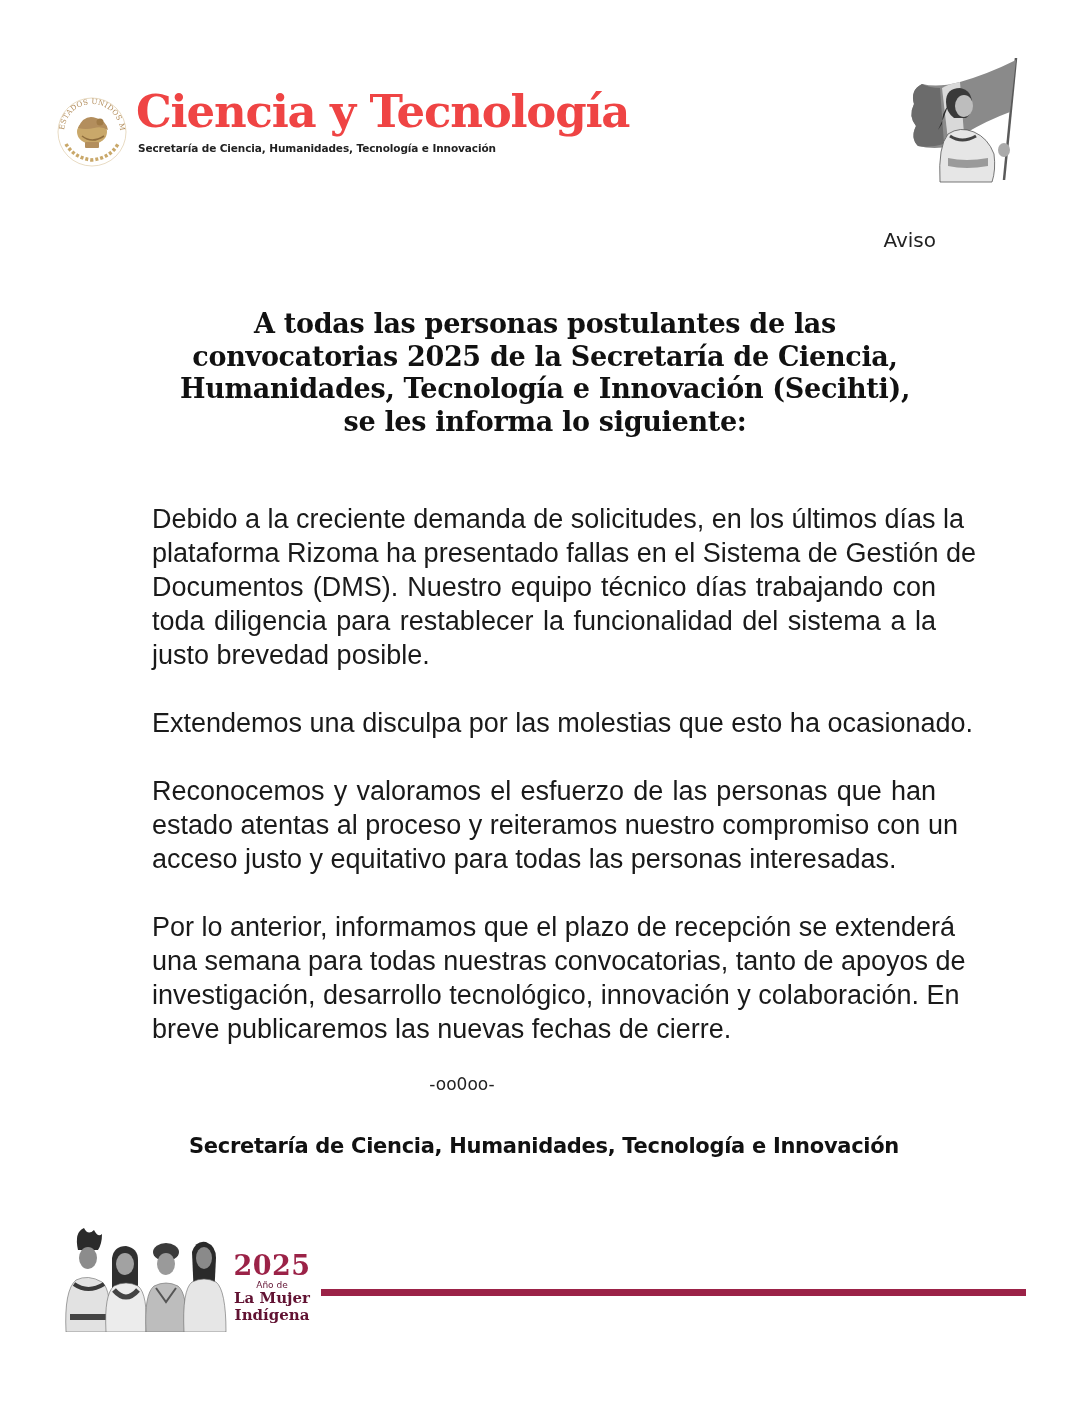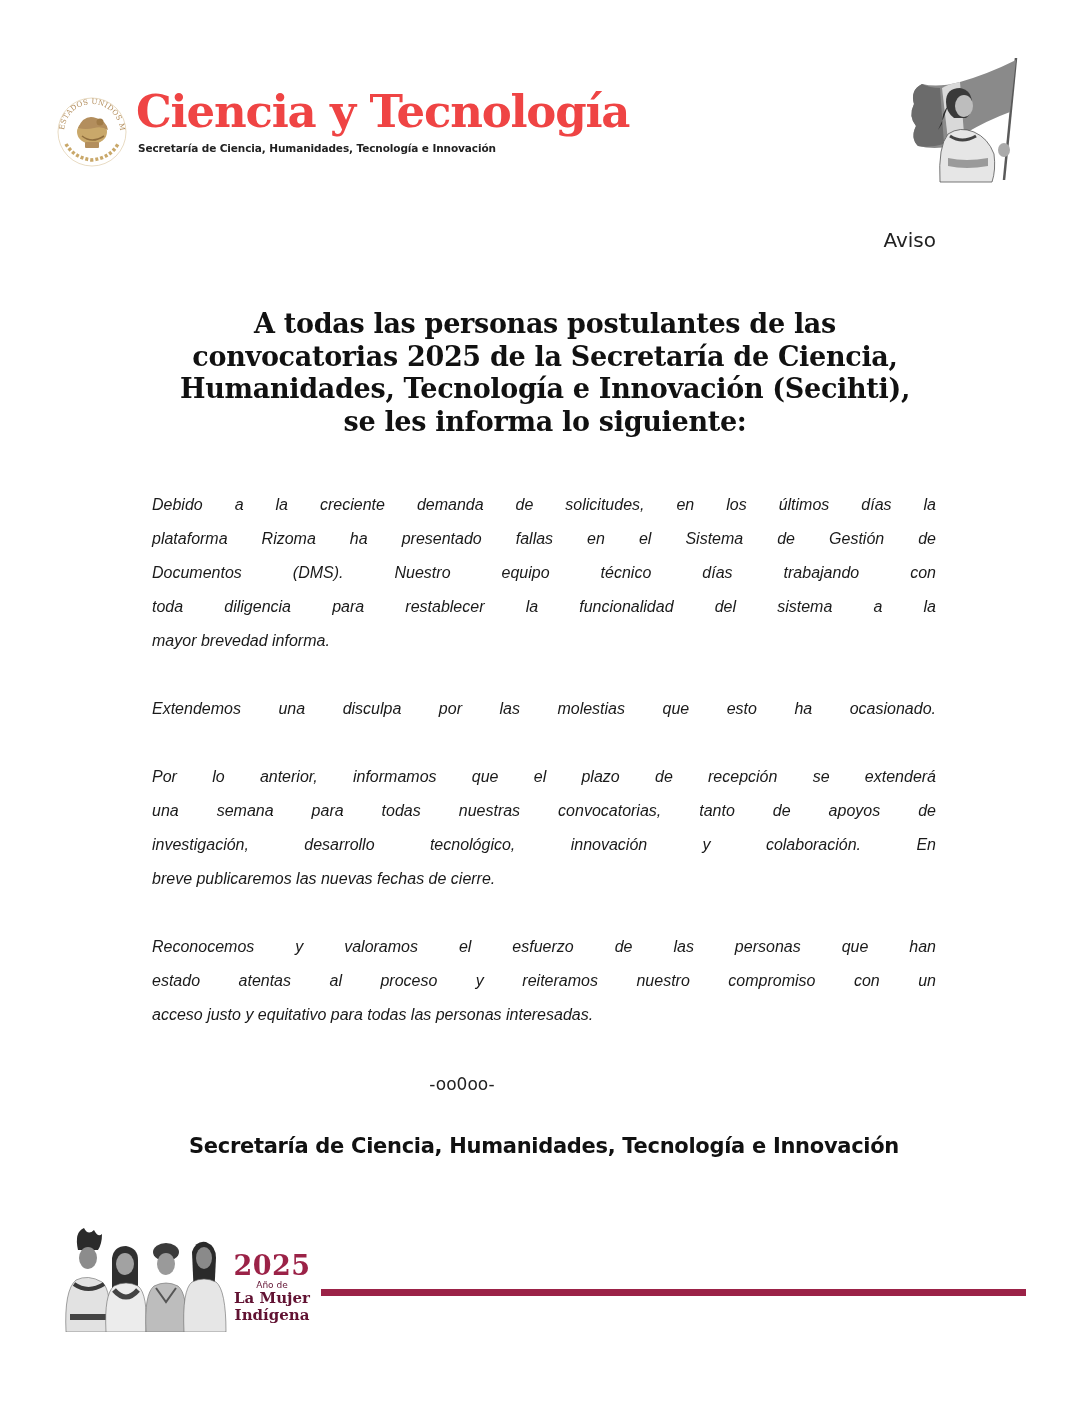--- a/index.html
+++ b/index.html
@@ -97,12 +97,11 @@
       position: absolute;
       left: 152px;
       width: 784px;
-      top: 488px;
+      top: 502px;
       font-family: "Liberation Sans", sans-serif;
-      font-size: 16px;
+      font-size: 27px;
       line-height: 34px;
       color: #1a1a1a;
-      font-style: italic;
     }
     .body p {
       margin: 0 0 34px 0;

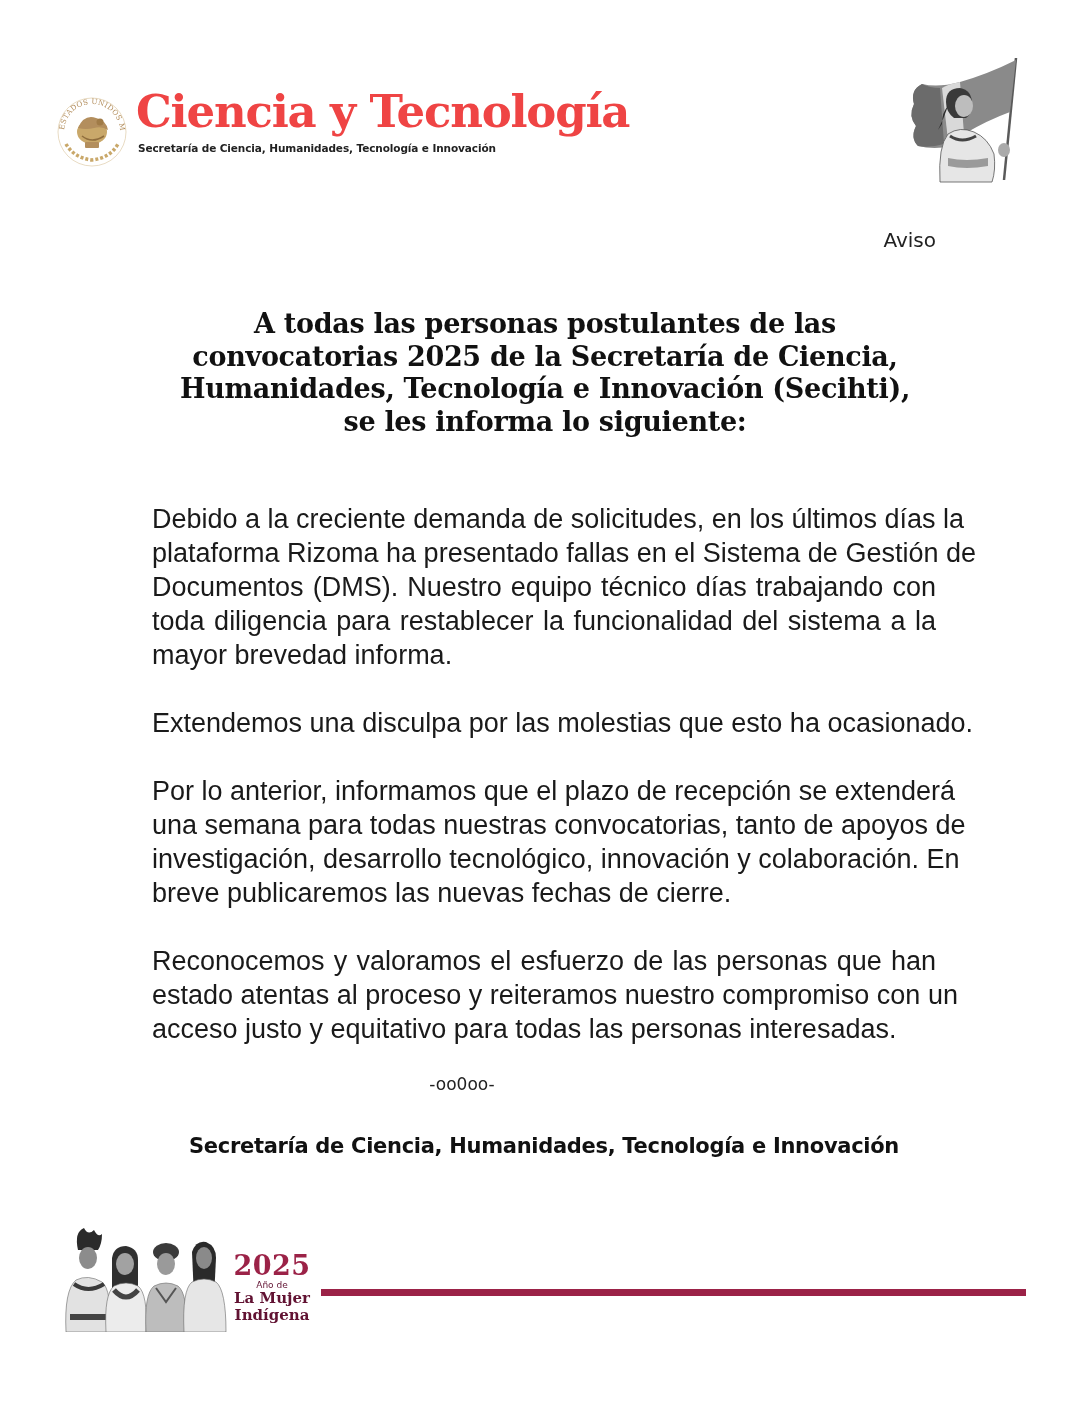--- a/index.html
+++ b/index.html
@@ -249,7 +249,7 @@
     <span class="l">plataforma Rizoma ha presentado fallas en el Sistema de Gestión de</span>
     <span class="l">Documentos (DMS). Nuestro equipo técnico días trabajando con</span>
     <span class="l">toda diligencia para restablecer la funcionalidad del sistema a la</span>
-    <span class="l last">mayor brevedad informa.</span>
+    <span class="l last">justo brevedad posible.</span>
   </p>
   <p>
     <span class="l">Extendemos una disculpa por las molestias que esto ha ocasionado.</span>

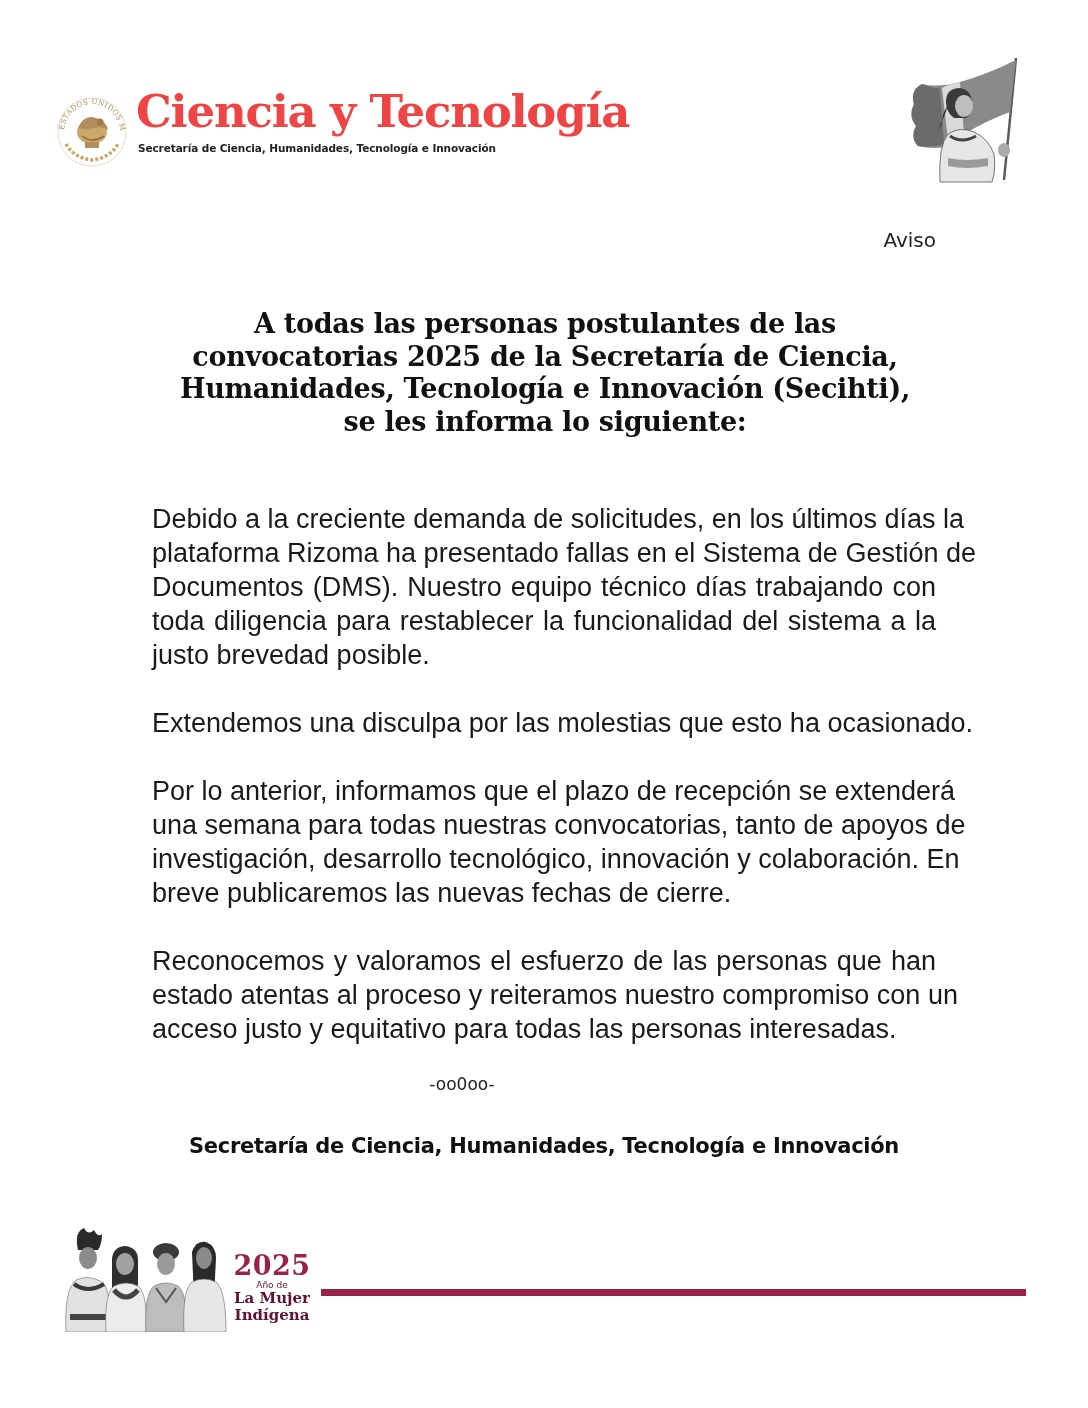--- a/index.html
+++ b/index.html
@@ -255,16 +255,16 @@
     <span class="l">Extendemos una disculpa por las molestias que esto ha ocasionado.</span>
   </p>
   <p>
+    <span class="l">Reconocemos y valoramos el esfuerzo de las personas que han</span>
+    <span class="l">estado atentas al proceso y reiteramos nuestro compromiso con un</span>
+    <span class="l last">acceso justo y equitativo para todas las personas interesadas.</span>
+  </p>
+  <p>
     <span class="l">Por lo anterior, informamos que el plazo de recepción se extenderá</span>
     <span class="l">una semana para todas nuestras convocatorias, tanto de apoyos de</span>
     <span class="l">investigación, desarrollo tecnológico, innovación y colaboración. En</span>
     <span class="l last">breve publicaremos las nuevas fechas de cierre.</span>
   </p>
-  <p>
-    <span class="l">Reconocemos y valoramos el esfuerzo de las personas que han</span>
-    <span class="l">estado atentas al proceso y reiteramos nuestro compromiso con un</span>
-    <span class="l last">acceso justo y equitativo para todas las personas interesadas.</span>
-  </p>
 </div>
 
 <div class="separator">-oo0oo-</div>

